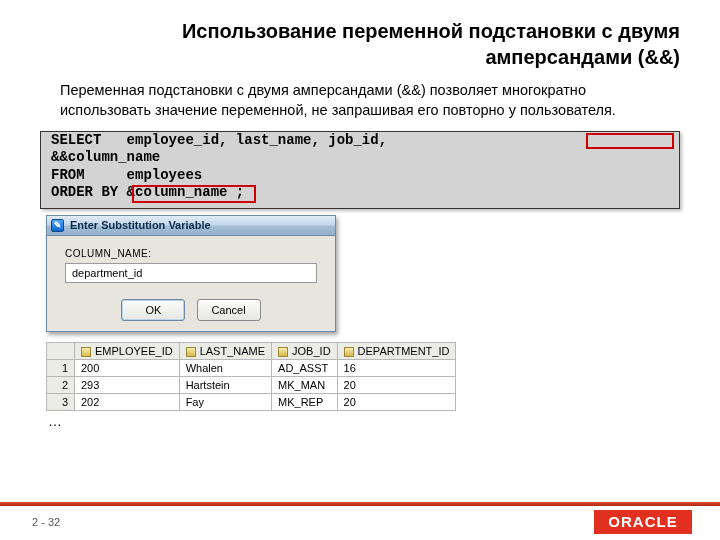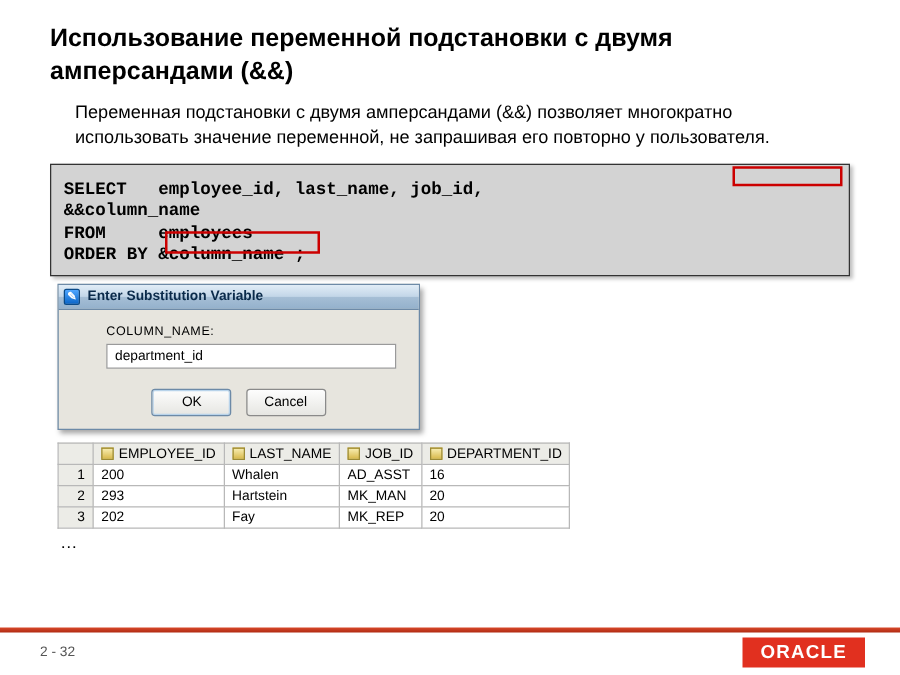--- a/index.html
+++ b/index.html
@@ -18,7 +18,7 @@
   h1 {
     font-size: 20px;
     font-weight: bold;
-    text-align: left;
+    text-align: right;
     margin: 6px 0 10px 0;
     line-height: 1.3;
   }

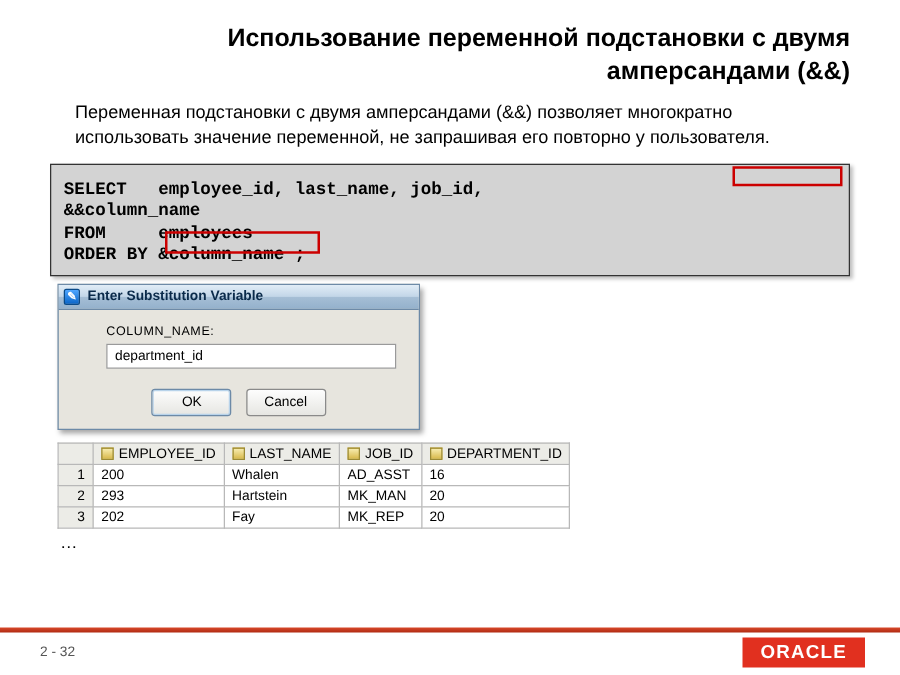--- a/index.html
+++ b/index.html
@@ -38,7 +38,7 @@
     font-family: "Courier New", monospace;
     font-size: 14px;
     font-weight: bold;
-    padding: 12px 10px 6px 10px;
+    padding: 0 10px 6px 10px;
     white-space: pre;
     line-height: 1.25;
   }

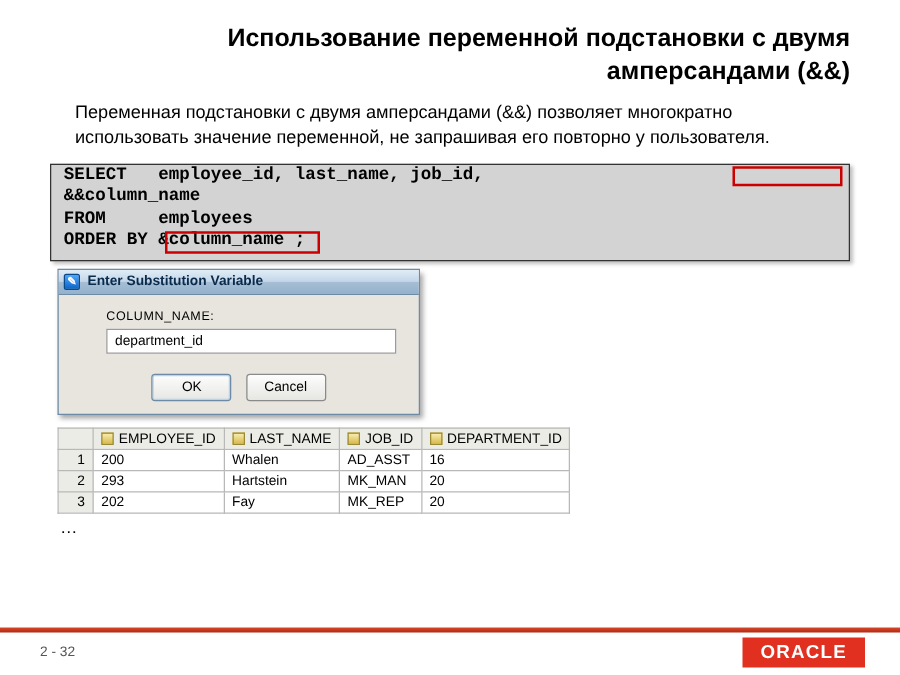--- a/index.html
+++ b/index.html
@@ -78,7 +78,6 @@
   }
   .dlg-body {
     padding: 12px 18px 10px 18px;
-    margin-left: 20px;
   }
   .dlg-label {
     font-size: 10px;

